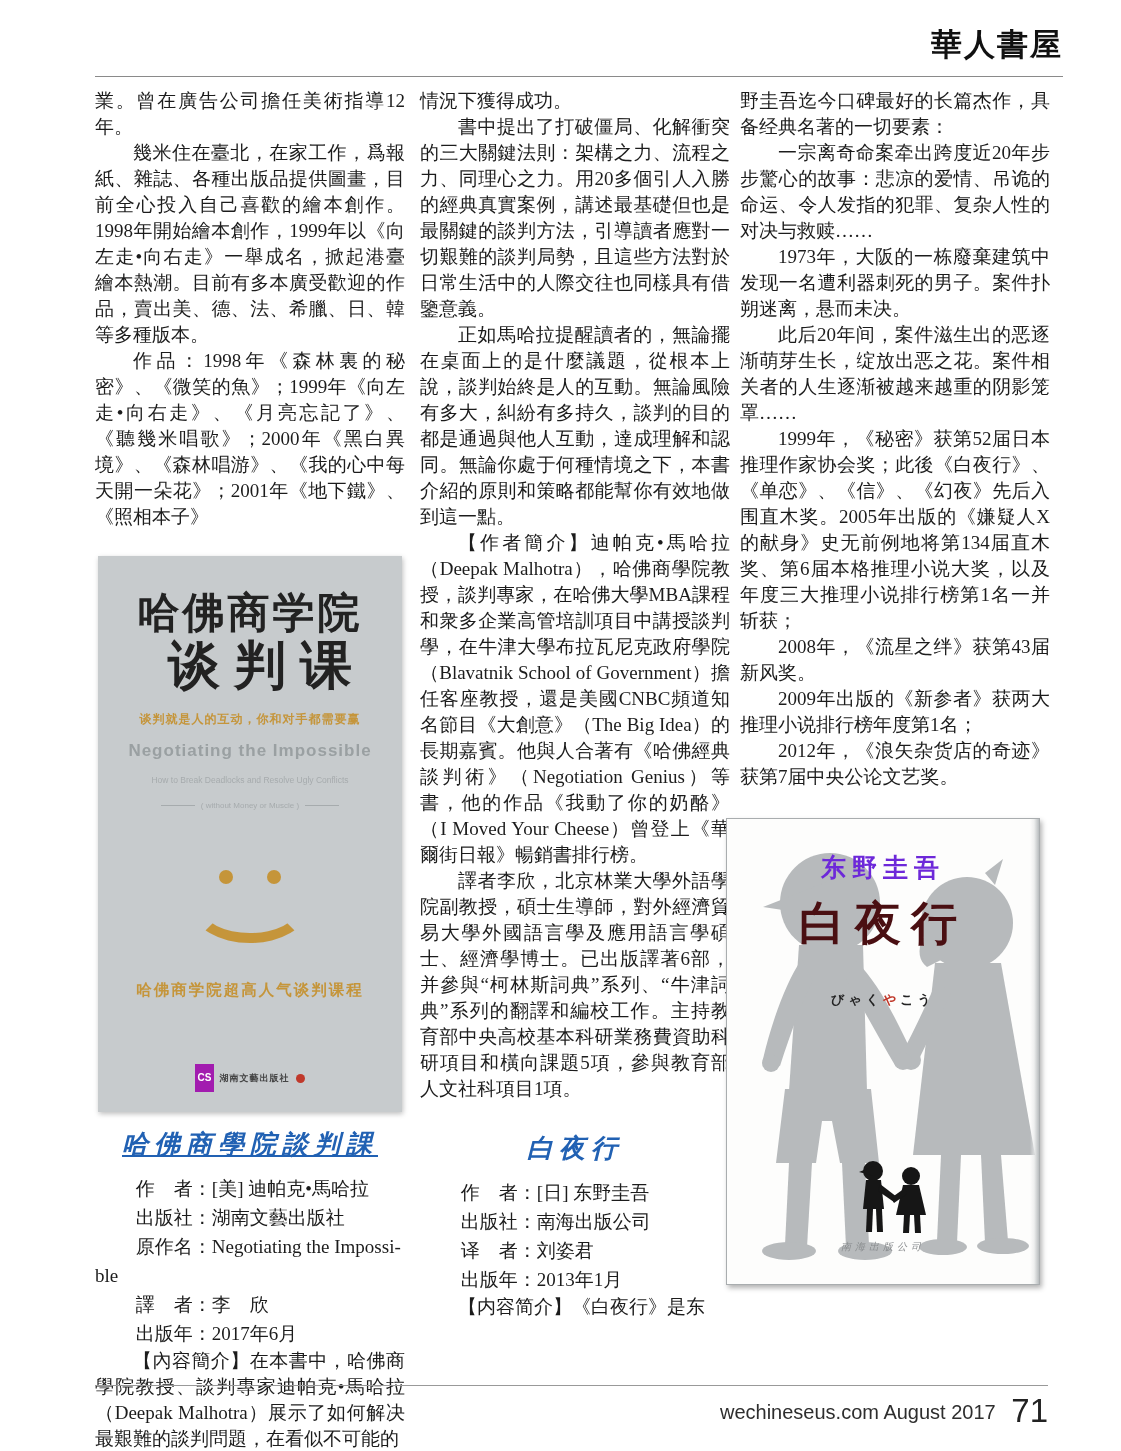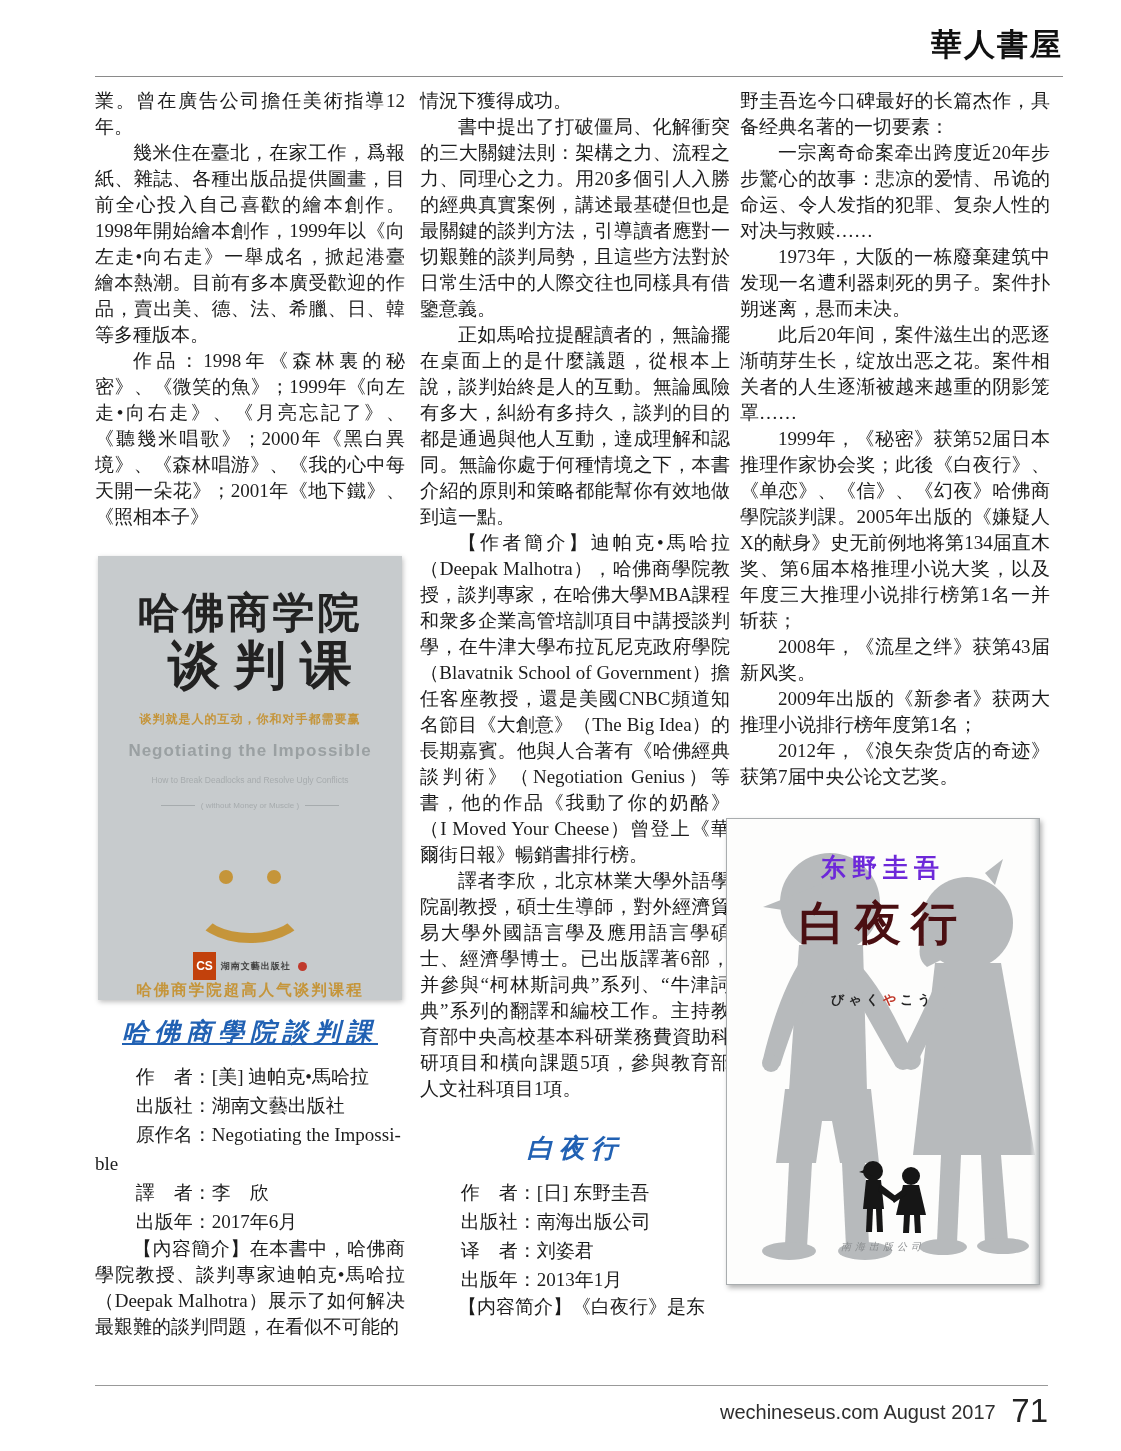--- a/index.html
+++ b/index.html
@@ -159,7 +159,7 @@
     <p class="ind">一宗离奇命案牵出跨度近20年步步驚心的故事：悲凉的爱情、吊诡的命运、令人发指的犯罪、复杂人性的对决与救赎……</p>
     <p class="ind">1973年，大阪的一栋廢棄建筑中发现一名遭利器刺死的男子。案件扑朔迷离，悬而未决。</p>
     <p class="ind">此后20年间，案件滋生出的恶逐渐萌芽生长，绽放出恶之花。案件相关者的人生逐渐被越来越重的阴影笼罩……</p>
-    <p class="ind">1999年，《秘密》获第52届日本推理作家协会奖；此後《白夜行》、《单恋》、《信》、《幻夜》哈佛商學院談判課。2005年出版的《嫌疑人X的献身》史无前例地将第134届直木奖、第6届本格推理小说大奖，以及年度三大推理小说排行榜第1名一并斩获；</p>
+    <p class="ind">1999年，《秘密》获第52届日本推理作家协会奖；此後《白夜行》、《单恋》、《信》、《幻夜》先后入围直木奖。2005年出版的《嫌疑人X的献身》史无前例地将第134届直木奖、第6届本格推理小说大奖，以及年度三大推理小说排行榜第1名一并斩获；</p>
     <p class="ind">2008年，《流星之绊》获第43届新风奖。</p>
     <p class="ind">2009年出版的《新参者》获两大推理小说排行榜年度第1名；</p>
     <p class="ind">2012年，《浪矢杂货店的奇迹》获第7届中央公论文艺奖。</p>

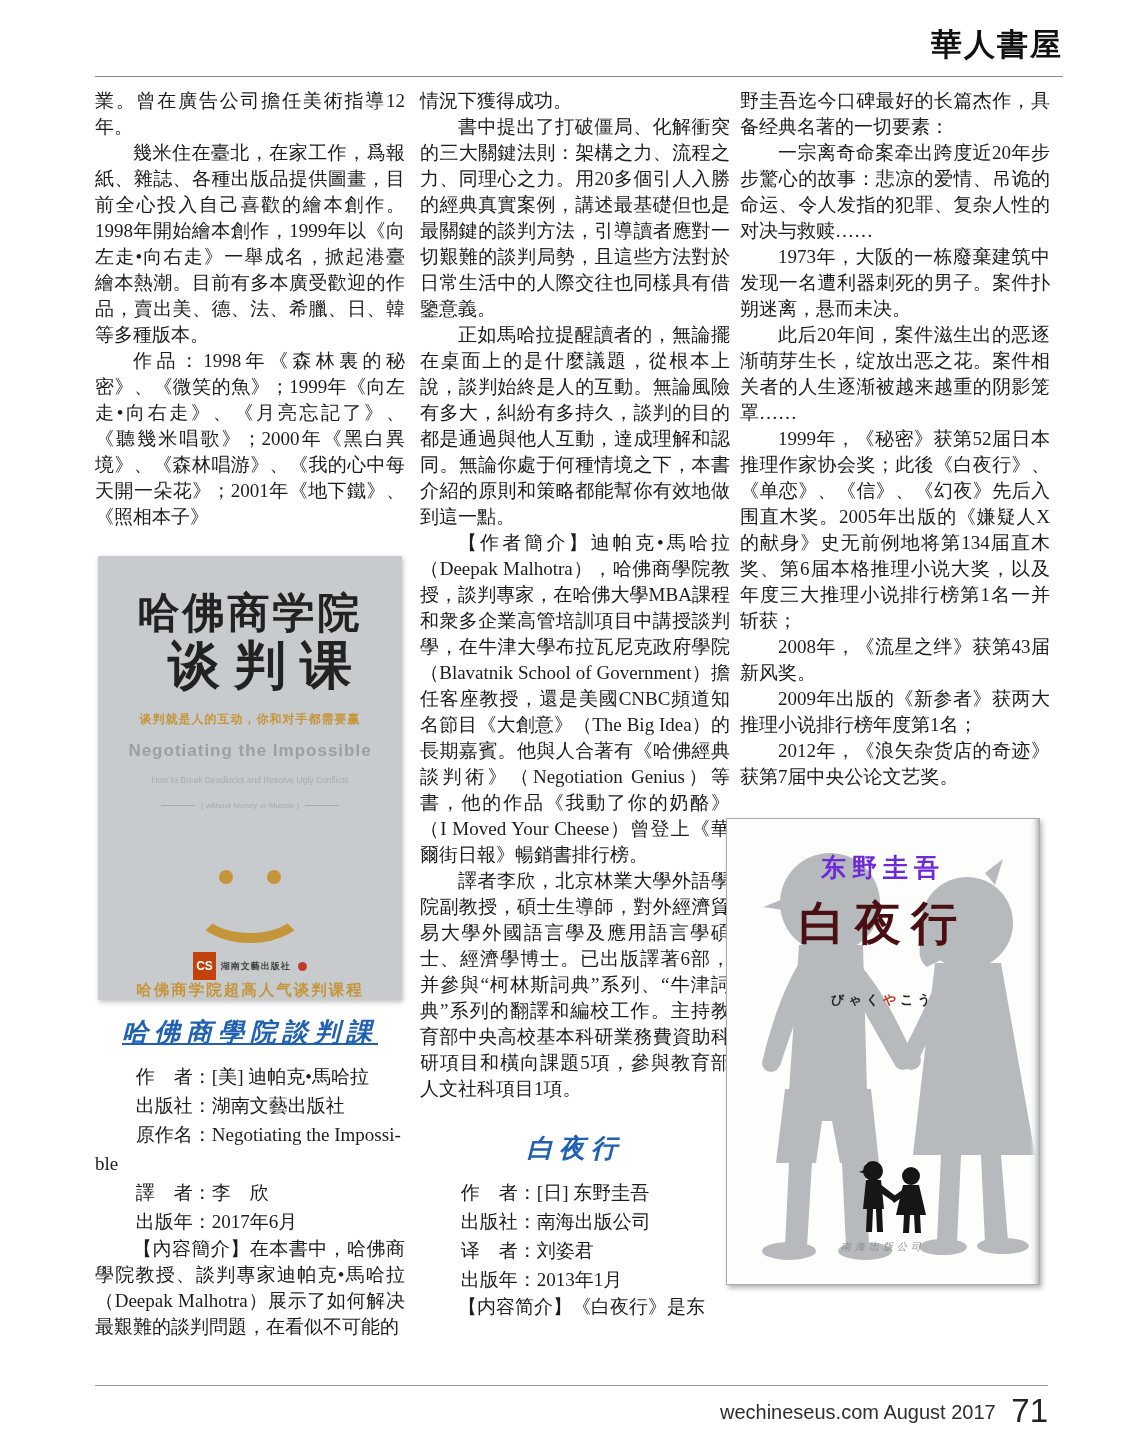--- a/index.html
+++ b/index.html
@@ -33,7 +33,7 @@
   .intro { margin-top:28px; }
   
   .cover1 {
-    position:relative; width:304px; height:444px; margin:26px auto 0;
+    position:relative; width:304px; height:556px; margin:26px auto 0;
     background:#c7cbcd; text-align:center; overflow:hidden;
     box-shadow:1px 2px 5px rgba(0,0,0,.25);
     font-family:"Liberation Sans","DejaVu Sans",sans-serif;

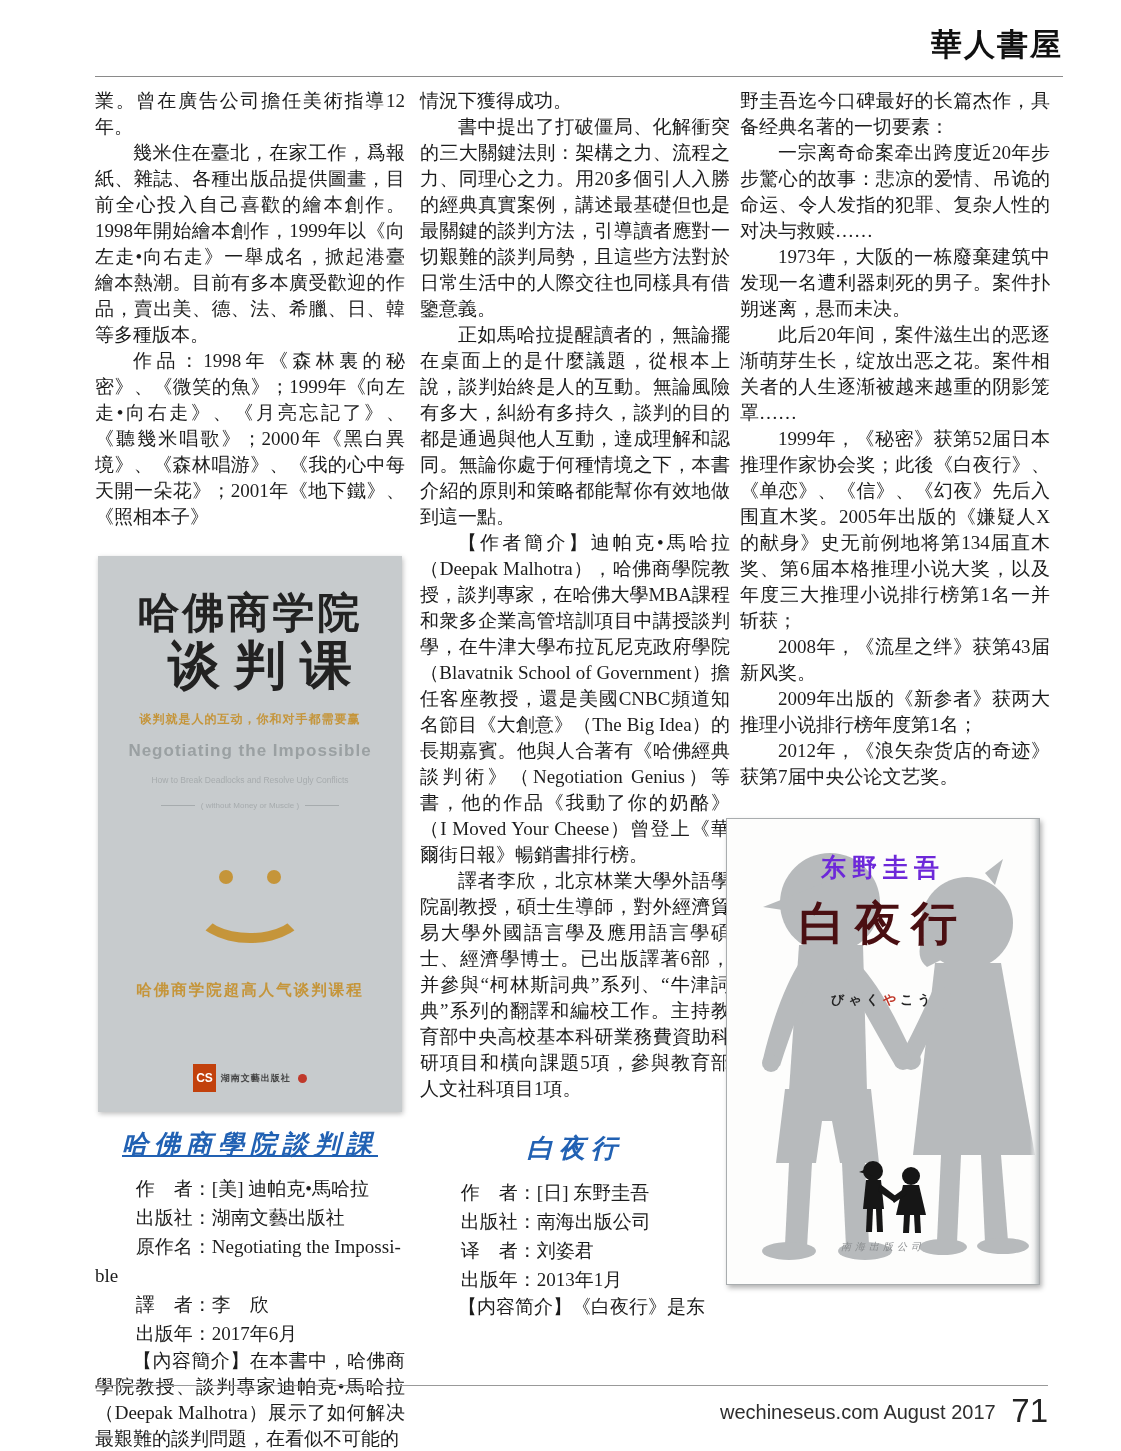--- a/index.html
+++ b/index.html
@@ -57,8 +57,8 @@
   .c1-tagline { margin-top:34px; font-size:15.5px; font-weight:bold; color:#c5953a; letter-spacing:2px; }
   .c1-pub { position:absolute; bottom:20px; width:100%; font-size:9px; color:#444; }
   .c1-pub .cs {
-    display:inline-block; background:#c2410c; color:#fff; font-weight:bold;
-    font-size:12px; padding:1px 3px; margin-right:5px; vertical-align:middle;
+    display:inline-block; background:#a21caf; color:#fff; font-weight:bold;
+    font-size:10px; padding:1px 3px; margin-right:5px; vertical-align:middle;
   }
   .c1-pub .pubname { font-weight:bold; letter-spacing:1px; vertical-align:middle; }
   .c1-pub .pubdot {

